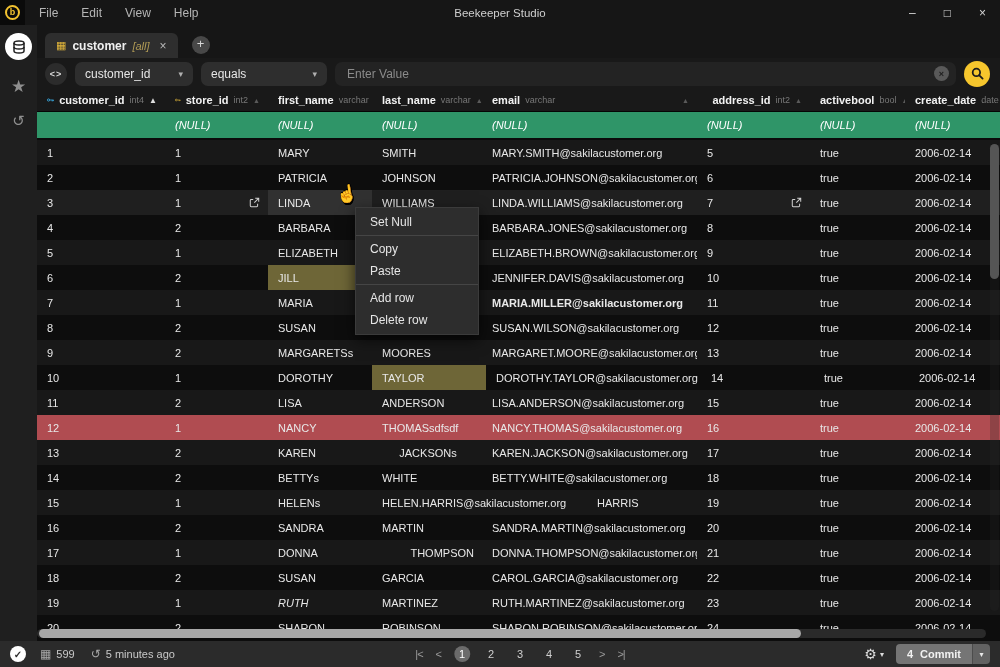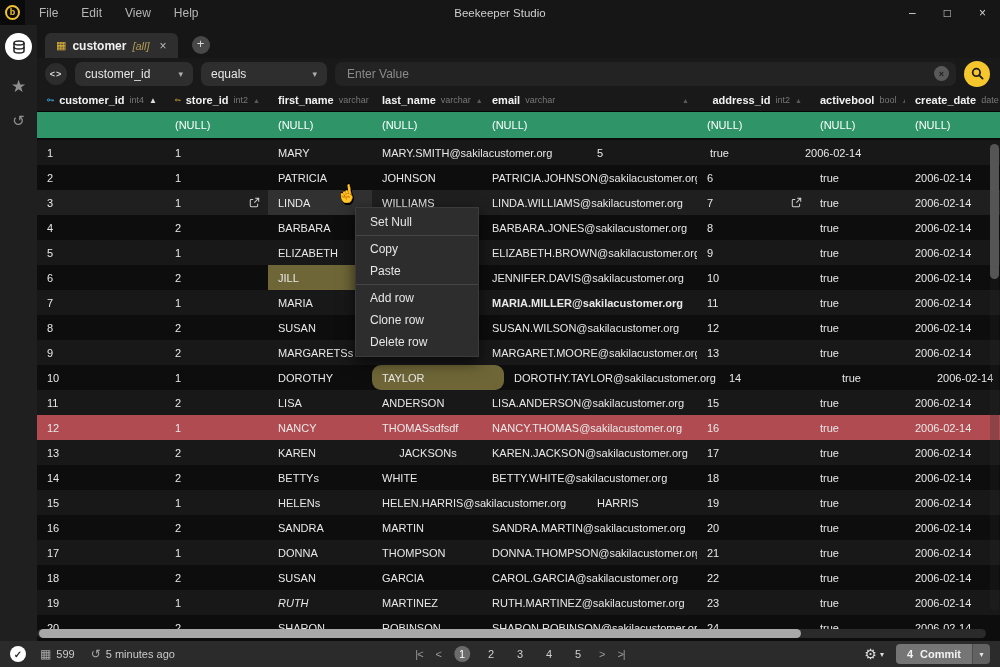--- a/index.html
+++ b/index.html
@@ -56,7 +56,7 @@
   .ctype{font-size:9px;color:#787878;white-space:nowrap;}
   .sort{margin-left:auto;font-size:7px;color:#5a5a5a;}
   .sort.on{color:#e0e0e0;font-size:8px;}
-  .nullrow{height:28px;background:#2f9568;display:flex;align-items:center;border-bottom:2px solid #0b0b0b;}
+  .nullrow{height:28px;background:#2f9568;display:flex;align-items:center;border-bottom:2px solid #0b0b0b;font-style:italic;}
   .nullrow .cell{color:#fff;}
   .row{height:25px;display:flex;align-items:stretch;}
   .row.odd{background:#181818;}

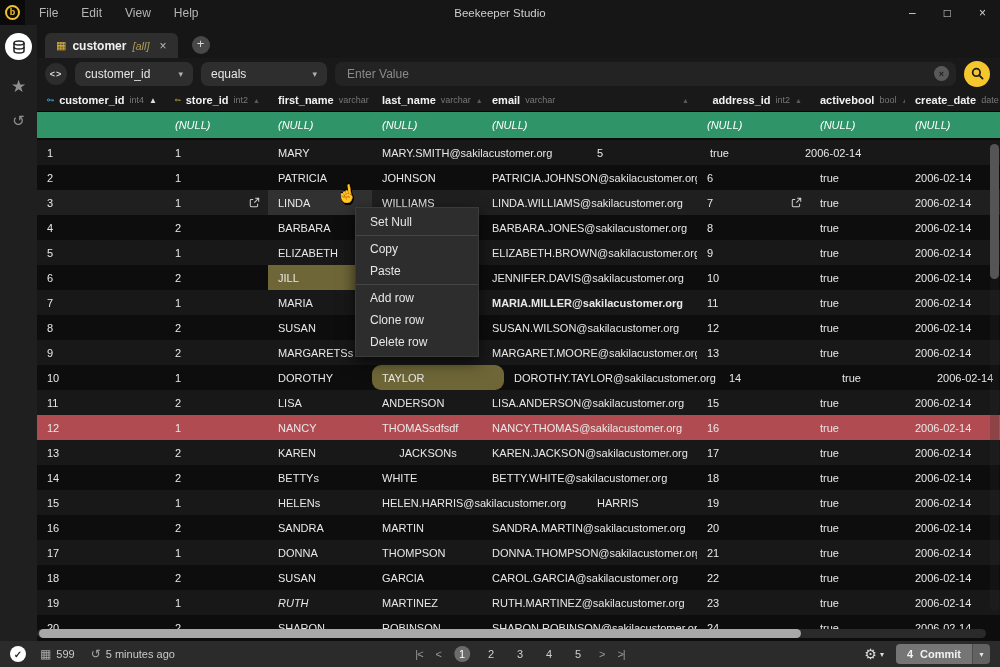--- a/index.html
+++ b/index.html
@@ -259,6 +259,9 @@
               <div class="cell" style="width: 104px;">
                 <span>MARY</span>
               </div>
+              <div class="cell" style="width: 110px;">
+                <span>SMITH</span>
+              </div>
               <div class="cell" style="width: 215px;">
                 <span>MARY.SMITH@sakilacustomer.org</span>
               </div>

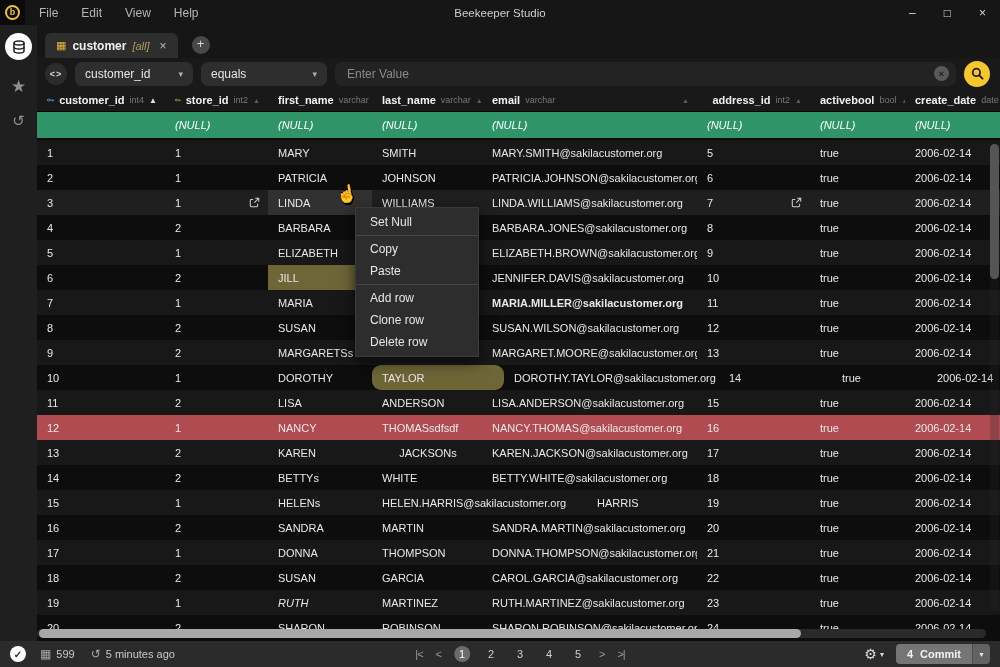--- a/index.html
+++ b/index.html
@@ -837,7 +837,6 @@
       <div class="ctx-item">Paste</div>
       <div class="ctx-sep"></div>
       <div class="ctx-item">Add row</div>
-      <div class="ctx-item">Clone row</div>
       <div class="ctx-item">Delete row</div>
     </div>
 

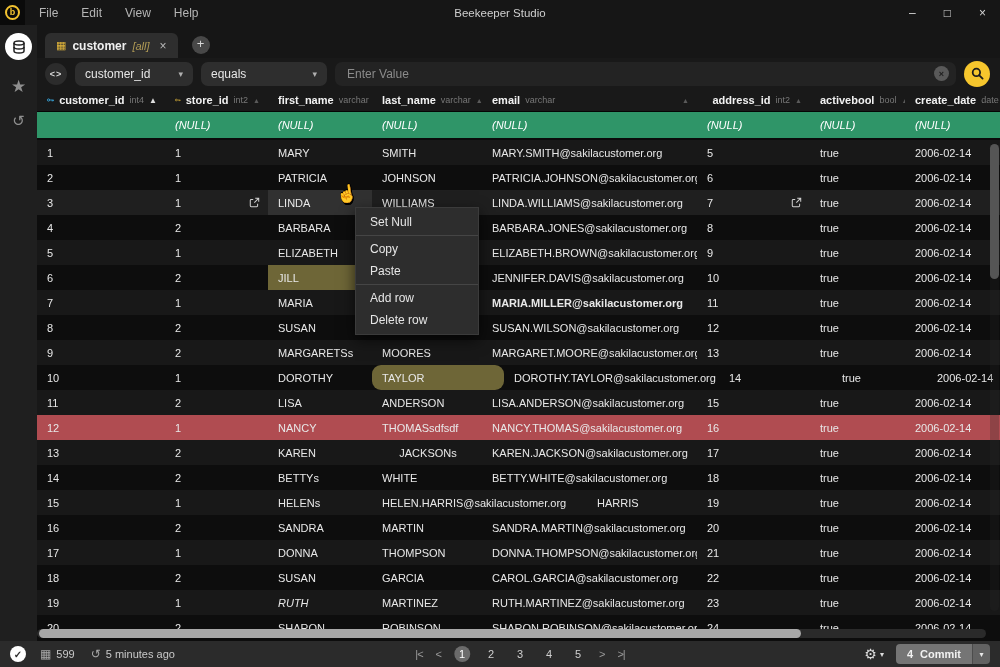--- a/index.html
+++ b/index.html
@@ -505,7 +505,7 @@
               <div class="cell" style="width: 104px;">
                 <span>DOROTHY</span>
               </div>
-              <div class="cell edited" style="width: 132px; border-radius: 9px;">
+              <div class="cell edited" style="width: 114px;">
                 <span>TAYLOR</span>
               </div>
               <div class="cell" style="width: 215px;">

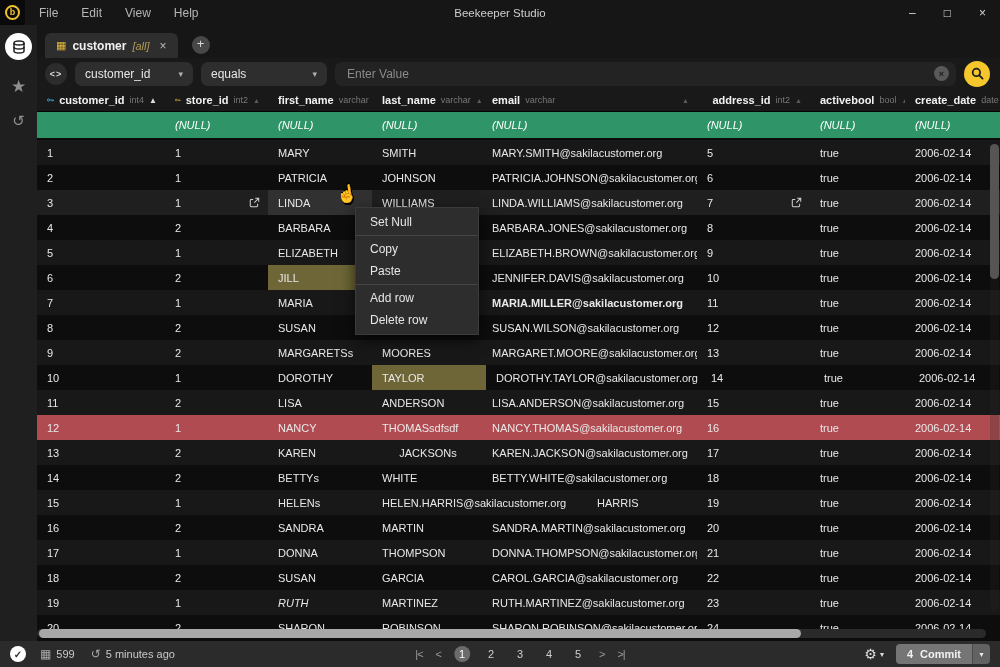--- a/index.html
+++ b/index.html
@@ -687,7 +687,7 @@
               <div class="cell" style="width: 104px;">
                 <span>DONNA</span>
               </div>
-              <div class="cell" style="width: 110px;">
+              <div class="cell" style="width: 110px; justify-content: flex-end;">
                 <span>THOMPSON</span>
               </div>
               <div class="cell" style="width: 215px;">

